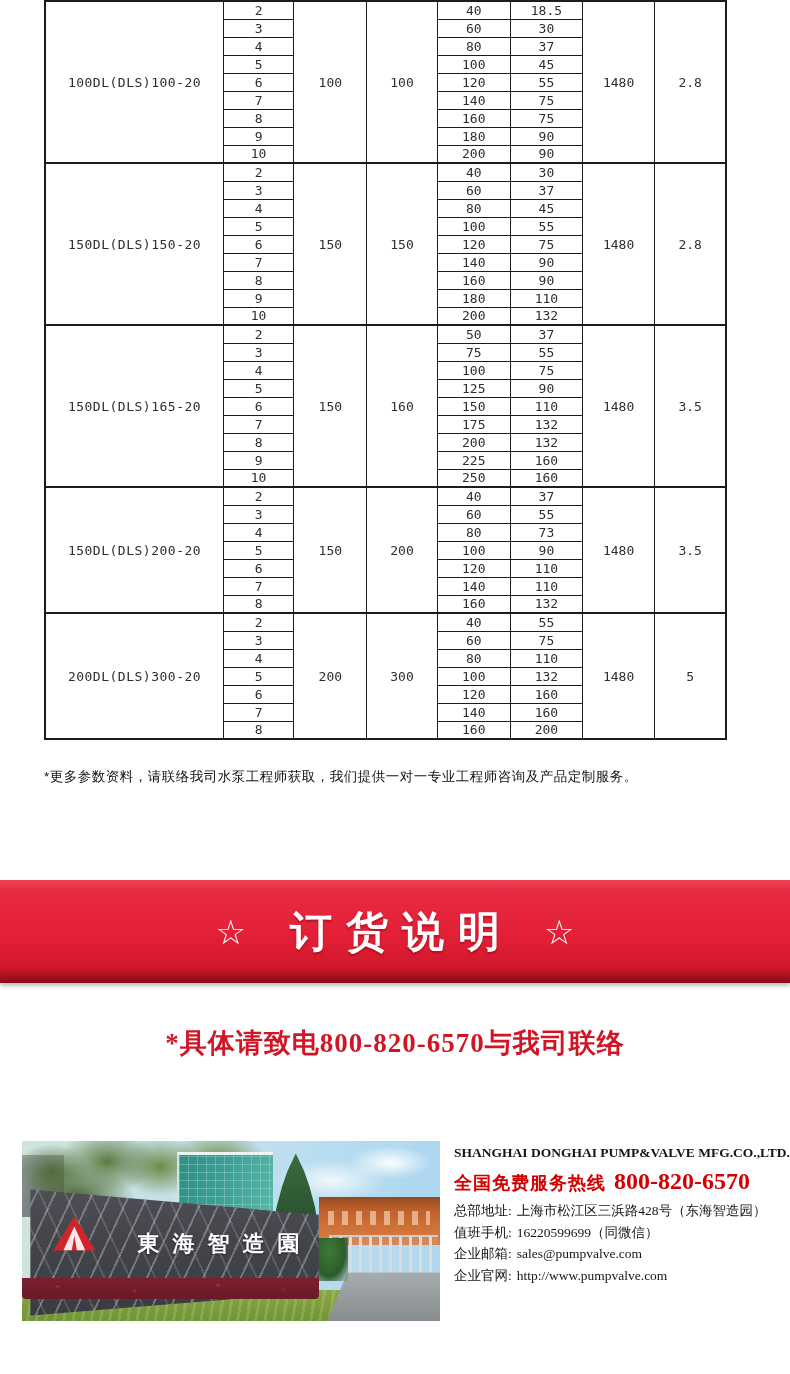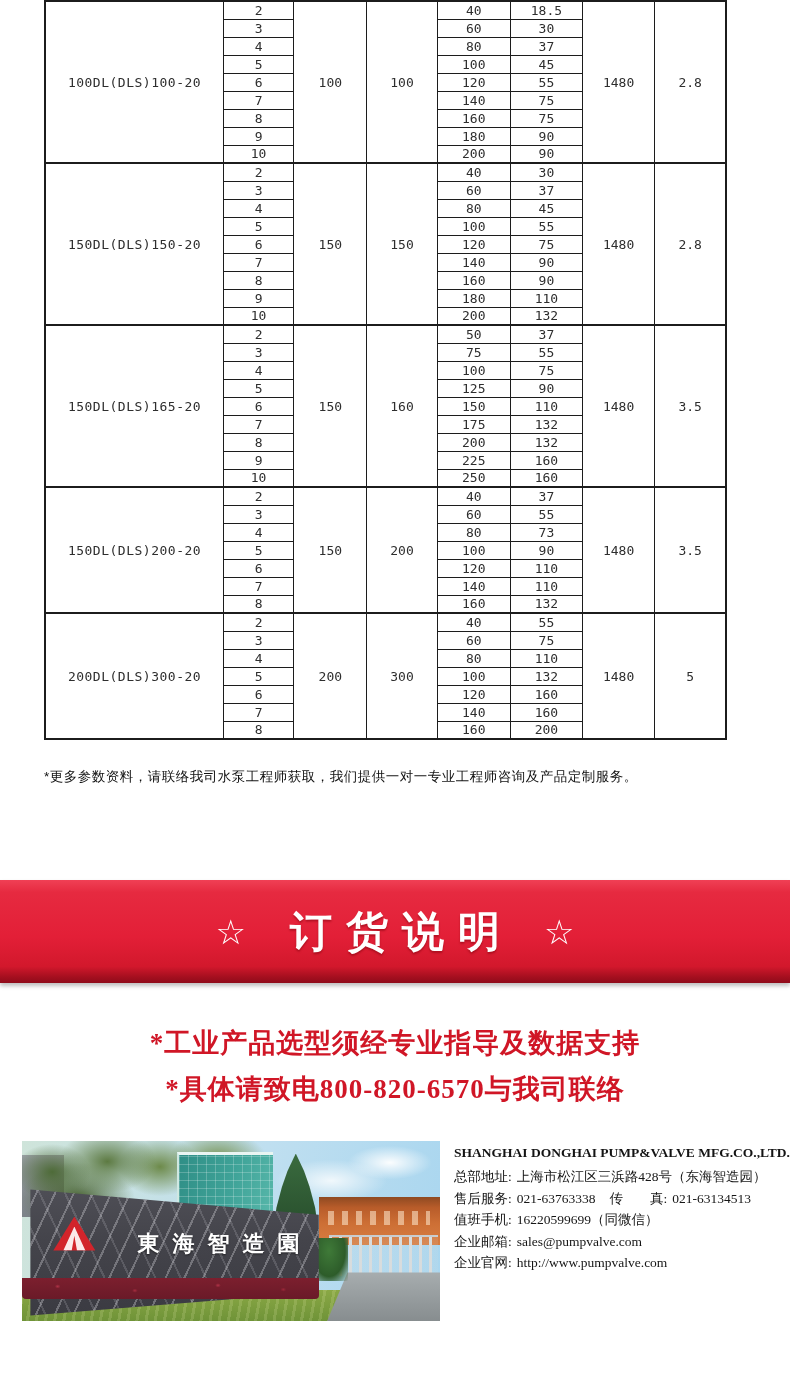--- a/index.html
+++ b/index.html
@@ -424,7 +424,6 @@
 </div>
 
 <div class="notices">
-  <div class="line">*工业产品选型须经专业指导及数据支持</div>
   <div class="line">*具体请致电800-820-6570与我司联络</div>
 </div>
 

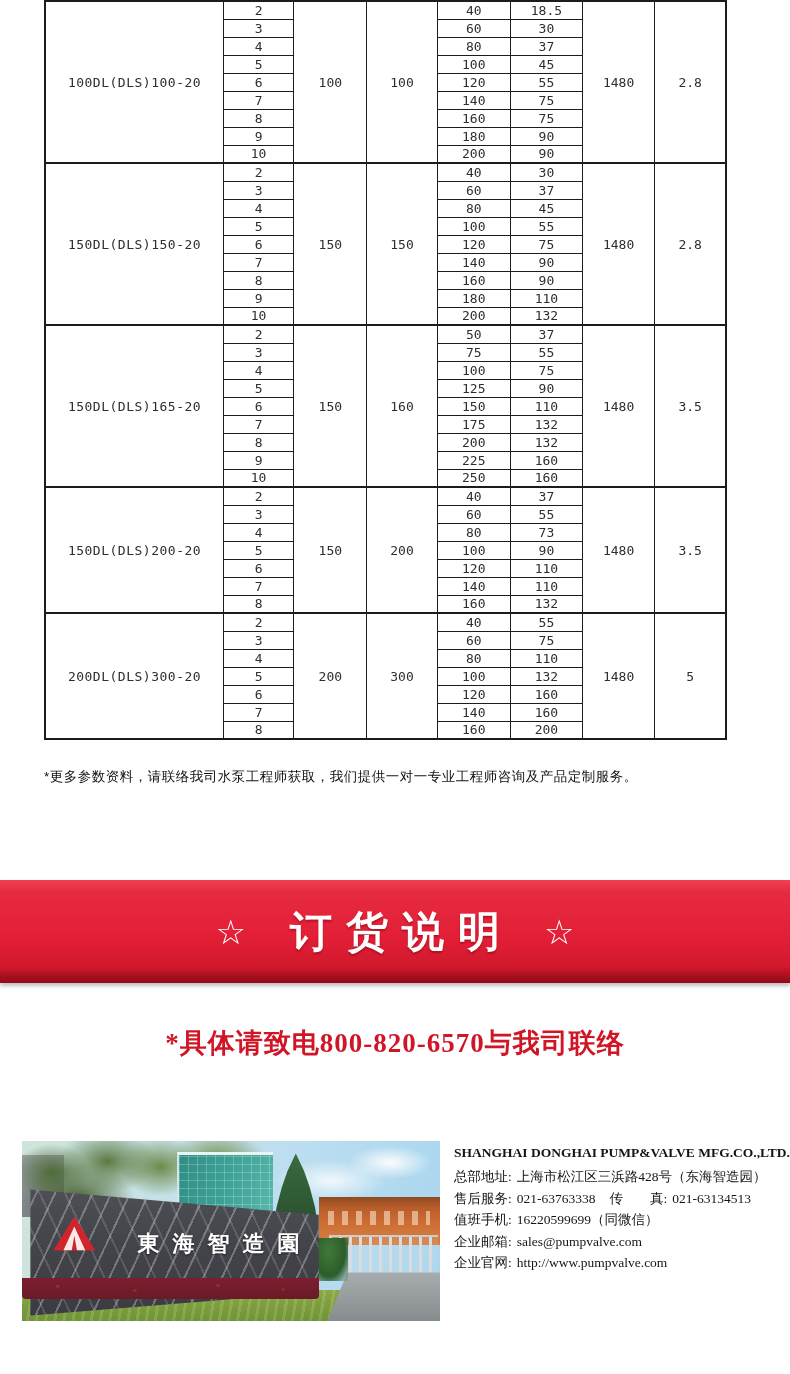--- a/index.html
+++ b/index.html
@@ -446,6 +446,9 @@
   </div>
   <div class="info">
     <div class="company-en">SHANGHAI DONGHAI PUMP&amp;VALVE MFG.CO.,LTD.</div>
+    <div class="hotline">
+      <span class="lbl">全国免费服务热线</span><span class="num">800-820-6570</span>
+    </div>
     <div class="contacts">
         <div class="contact-line"><span class="pair"><span class="lbl">总部地址:</span><span class="val">上海市松江区三浜路428号（东海智造园）</span></span></div>
         <div class="contact-line"><span class="pair"><span class="lbl">售后服务:</span><span class="val">021-63763338</span></span><span class="pair"><span class="lbl">传　　真:</span><span class="val">021-63134513</span></span></div>

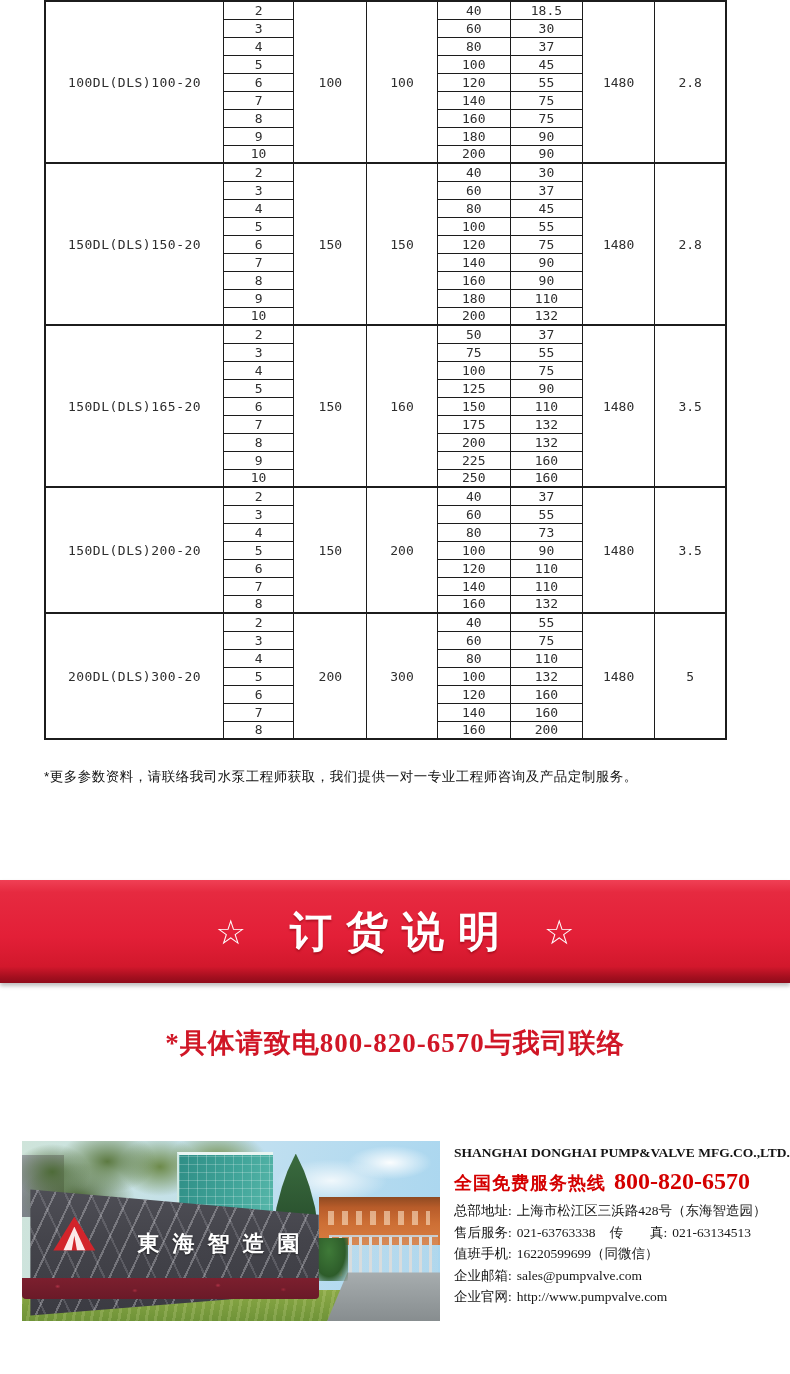--- a/index.html
+++ b/index.html
@@ -451,7 +451,6 @@
     </div>
     <div class="contacts">
         <div class="contact-line"><span class="pair"><span class="lbl">总部地址:</span><span class="val">上海市松江区三浜路428号（东海智造园）</span></span></div>
-        <div class="contact-line"><span class="pair"><span class="lbl">售后服务:</span><span class="val">021-63763338</span></span><span class="pair"><span class="lbl">传　　真:</span><span class="val">021-63134513</span></span></div>
         <div class="contact-line"><span class="pair"><span class="lbl">值班手机:</span><span class="val">16220599699（同微信）</span></span></div>
         <div class="contact-line"><span class="pair"><span class="lbl">企业邮箱:</span><span class="val">sales@pumpvalve.com</span></span></div>
         <div class="contact-line"><span class="pair"><span class="lbl">企业官网:</span><span class="val">http://www.pumpvalve.com</span></span></div>

